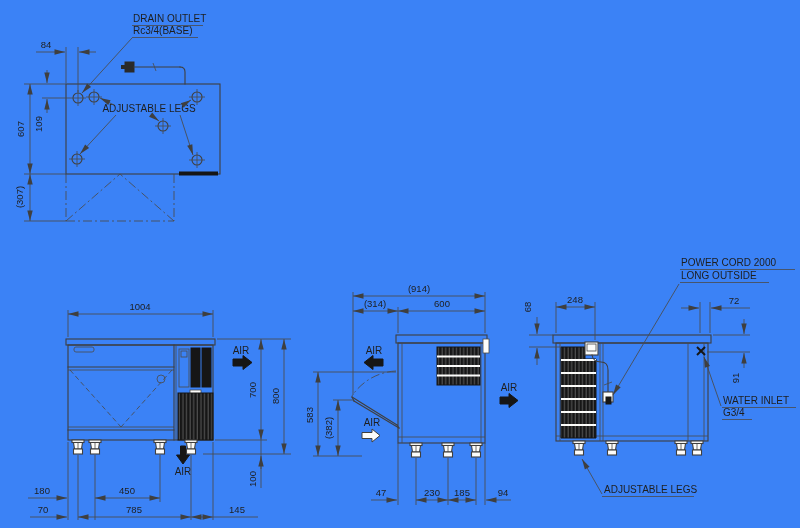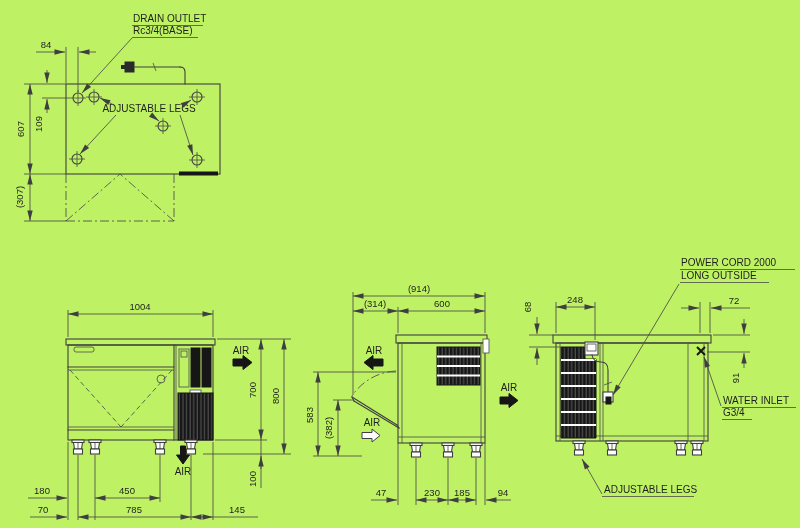--- a/index.html
+++ b/index.html
@@ -3,7 +3,7 @@
 <meta charset="utf-8">
 <style>
   html,body{margin:0;padding:0;background:#ffffff;}
-  #canvas{position:relative;width:800px;height:528px;background:#bef264;overflow:hidden;
+  #canvas{position:relative;width:800px;height:528px;background:#3b82f6;overflow:hidden;
           font-family:"Liberation Sans",sans-serif;}
   svg text{font-family:"Liberation Sans",sans-serif;font-size:9.5px;fill:#1e1e1e;}
   svg text.lbl{font-size:10px;}

